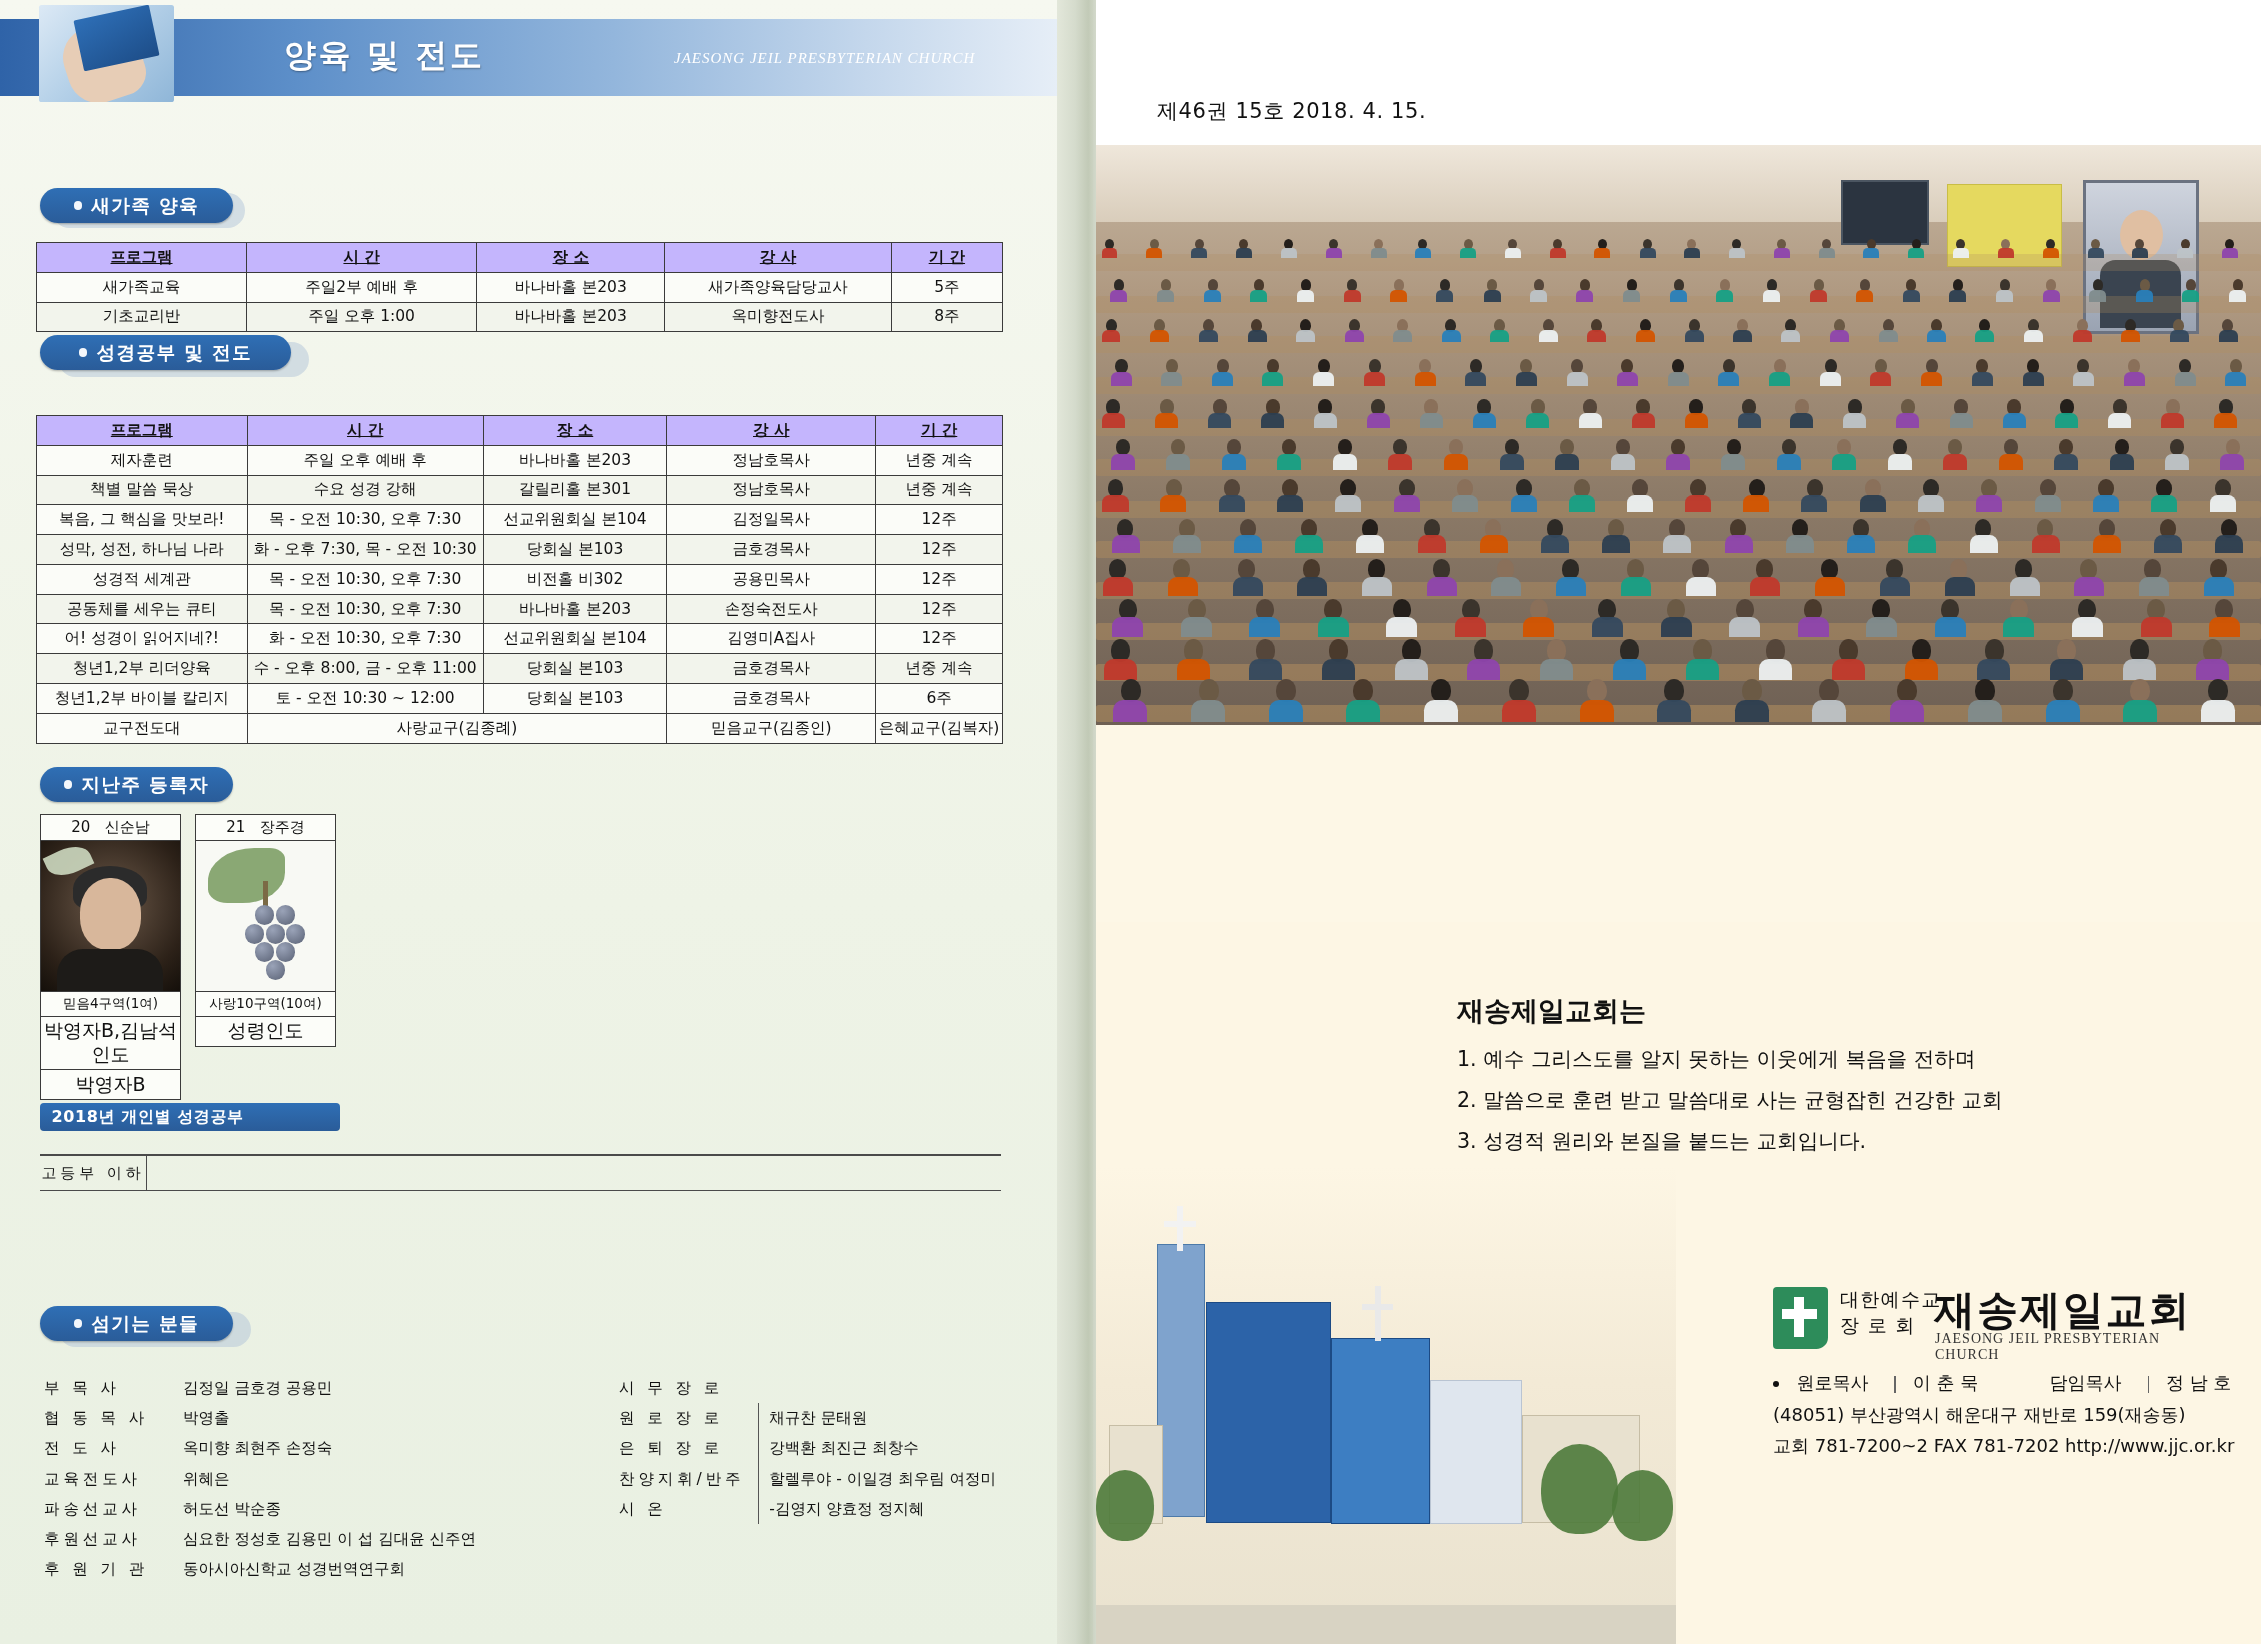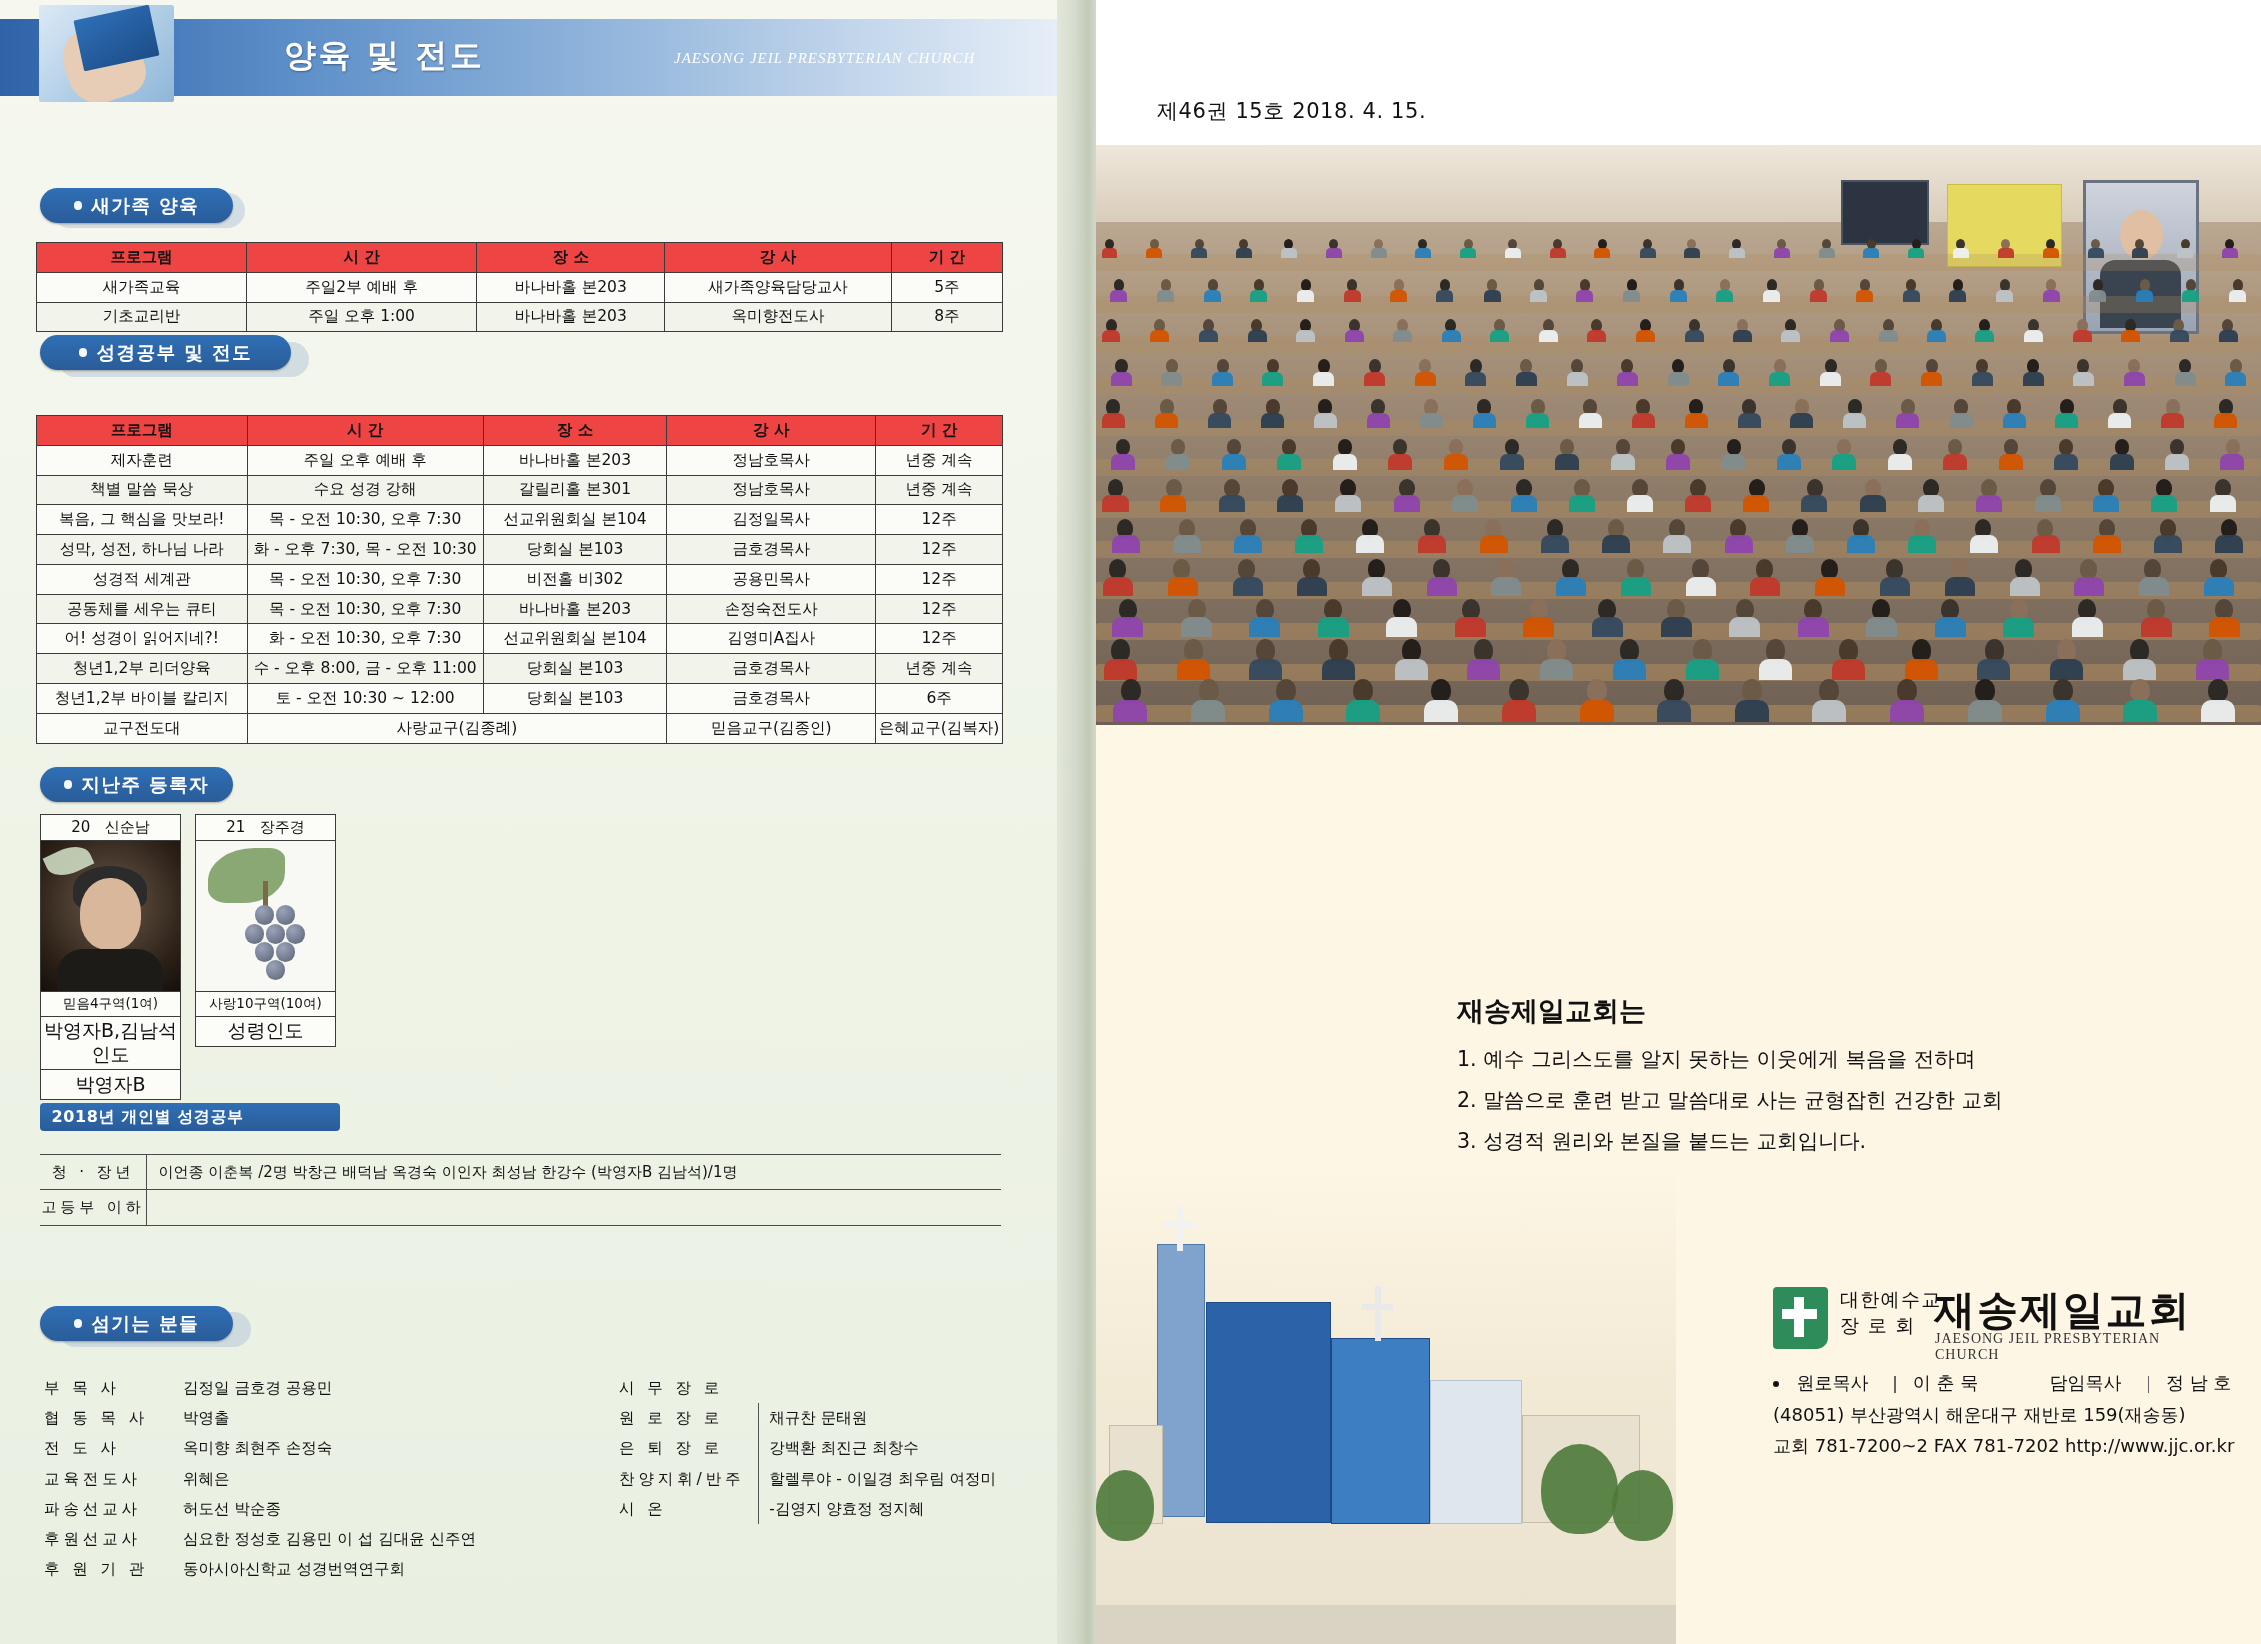--- a/index.html
+++ b/index.html
@@ -85,7 +85,7 @@
     padding:3.9px 2.6px;
     white-space:nowrap;
   }
-  table.tbl th{background:#ef4444;font-weight:bold;}
+  table.tbl th{background:#c4b5fd;font-weight:bold;text-decoration:underline;}
   table.tbl td{background:#fbfcf8;}
   table.tbl td.alt{background:#f2f4ec;}
 

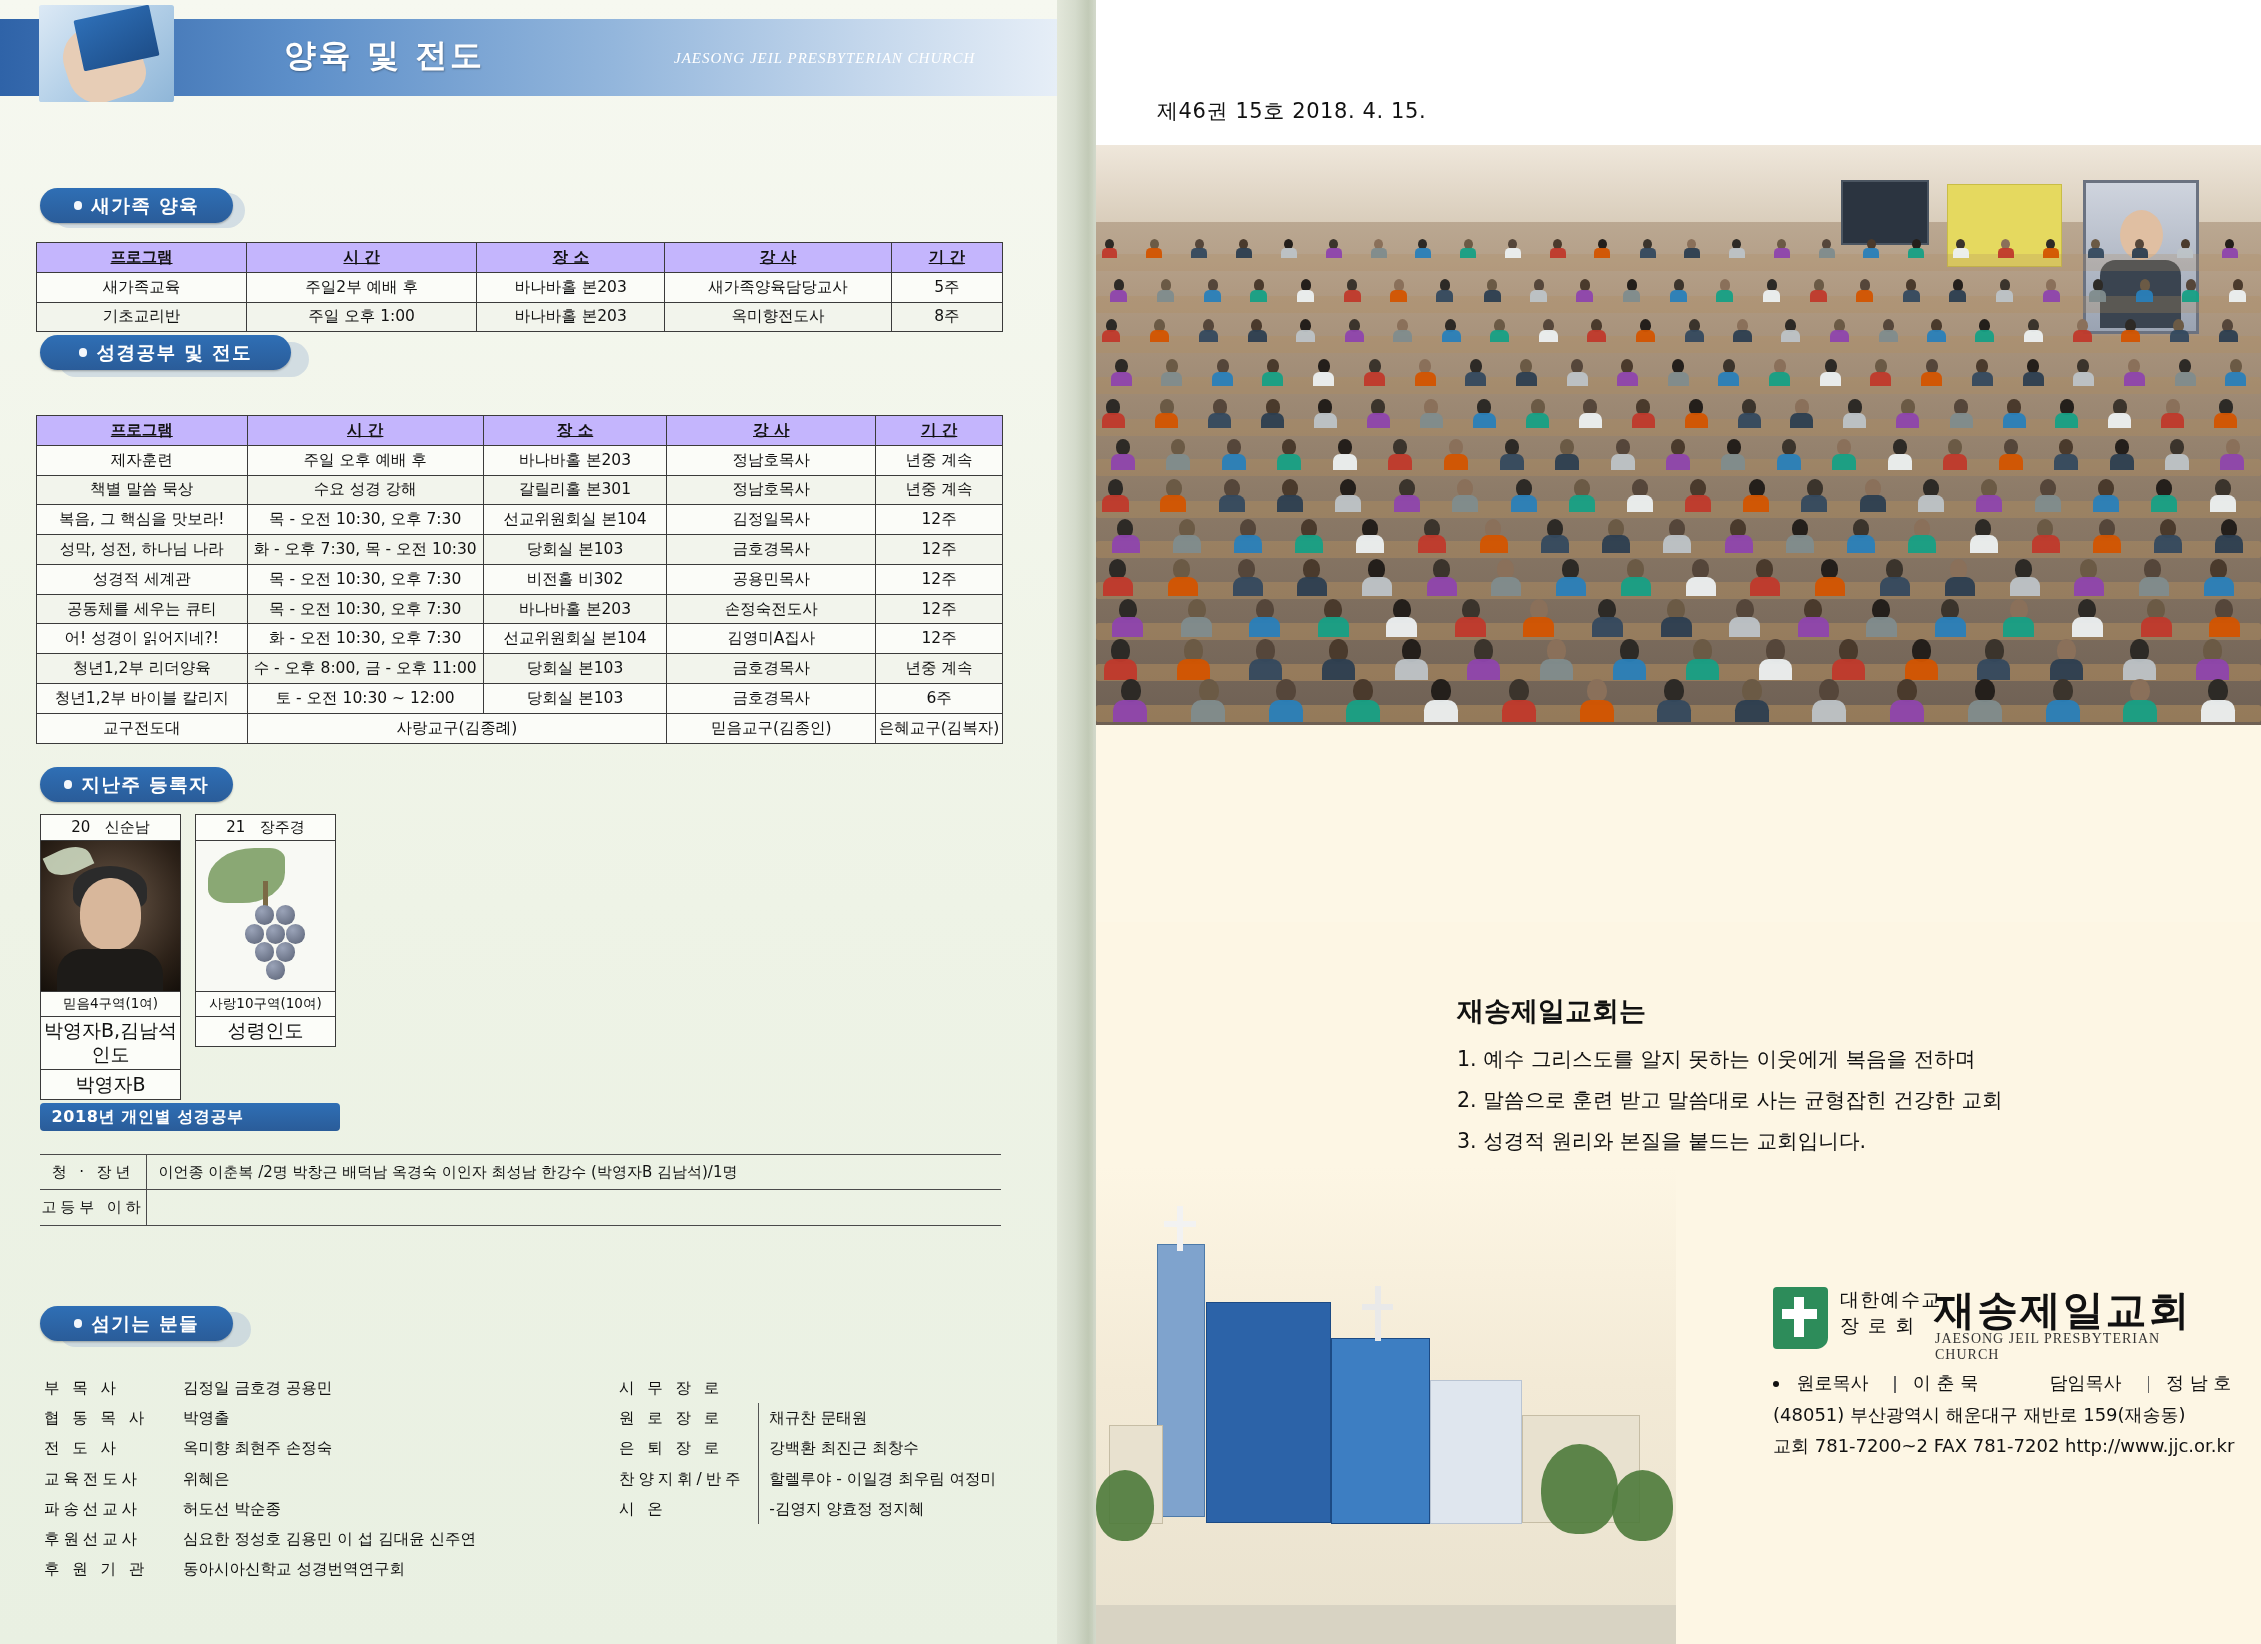--- a/index.html
+++ b/index.html
@@ -390,10 +390,6 @@
   </div>
 
   <div class="evang-box" style="left:40px;top:1154px;width:961px;" id="evang-box">
-      <div class="evang-row">
-        <div class="lbl">청 · 장년</div>
-        <div class="val">이언종 이춘복 /2명 박창근 배덕남 옥경숙 이인자 최성남 한강수 (박영자B 김남석)/1명</div>
-      </div>
       <div class="evang-row evang-div">
         <div class="lbl">고등부 이하</div>
         <div class="val">&nbsp;</div>

